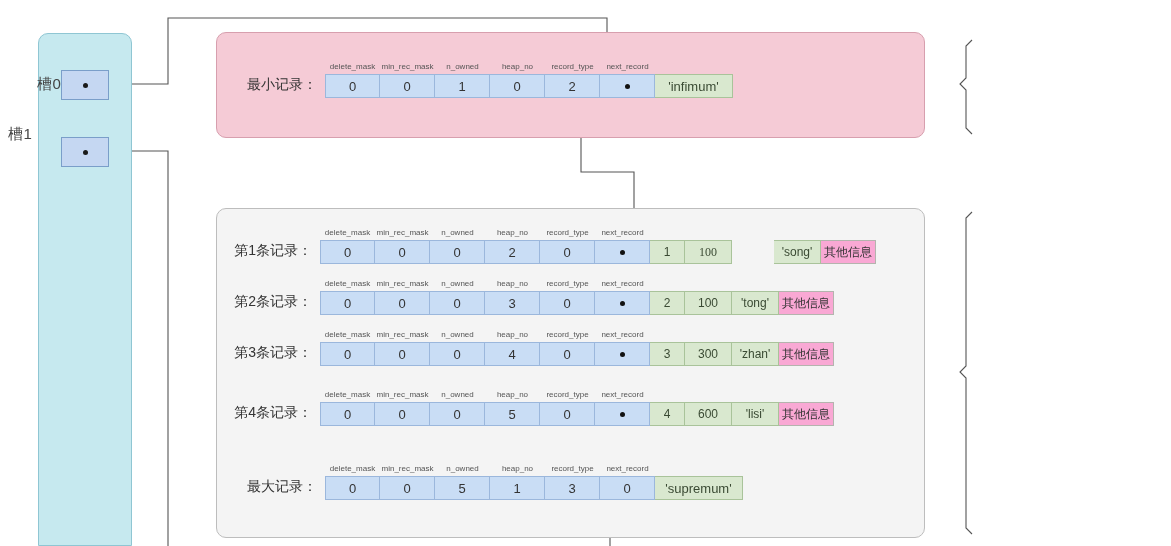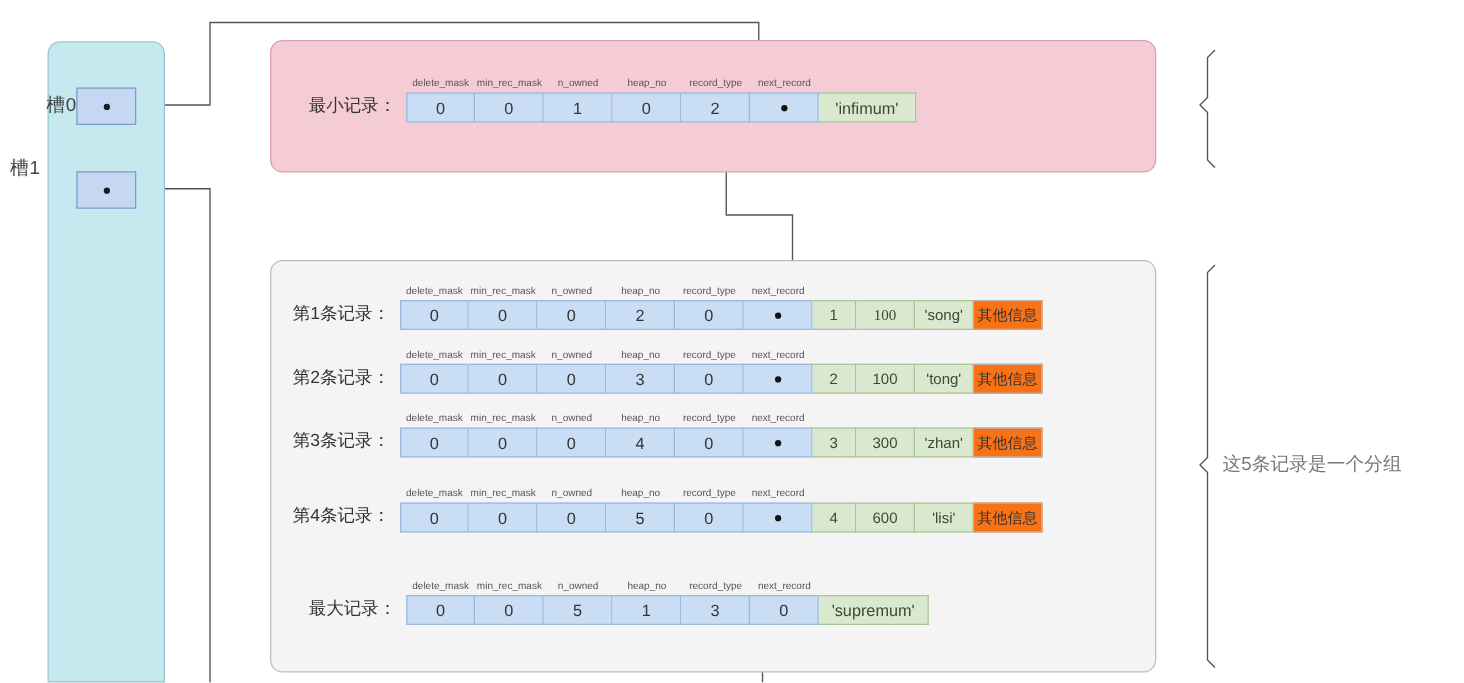--- a/index.html
+++ b/index.html
@@ -226,7 +226,7 @@
           </div>
           <div class="cell data" style="width: 35px;">1</div>
           <div class="cell data" style="width: 47px; font-family: Liberation Serif, serif;">100</div>
-          <div class="cell data" style="width: 47px;">'song'</div>
+          <div class="cell data" style="width: 47px; margin-left: 42px;">'song'</div>
           <div class="cell extra" style="width: 55px;">其他信息</div>
         </div>
       </div>

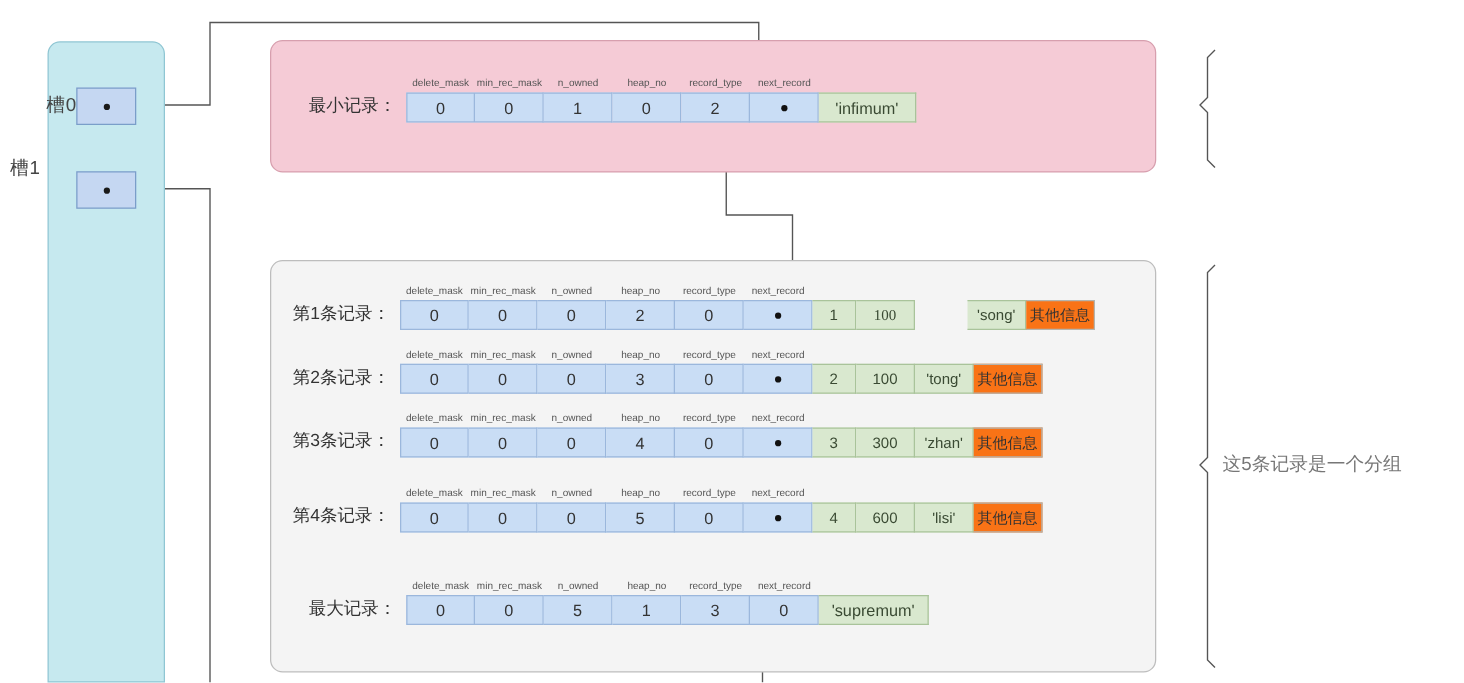--- a/index.html
+++ b/index.html
@@ -110,7 +110,7 @@
     color:#3a4a33;
   }
   .cell.extra{
-    background:#f97316;
+    background:#f9a8d4;
     border-color:#b4b4ae;
     font-size:12px;
     color:#333;

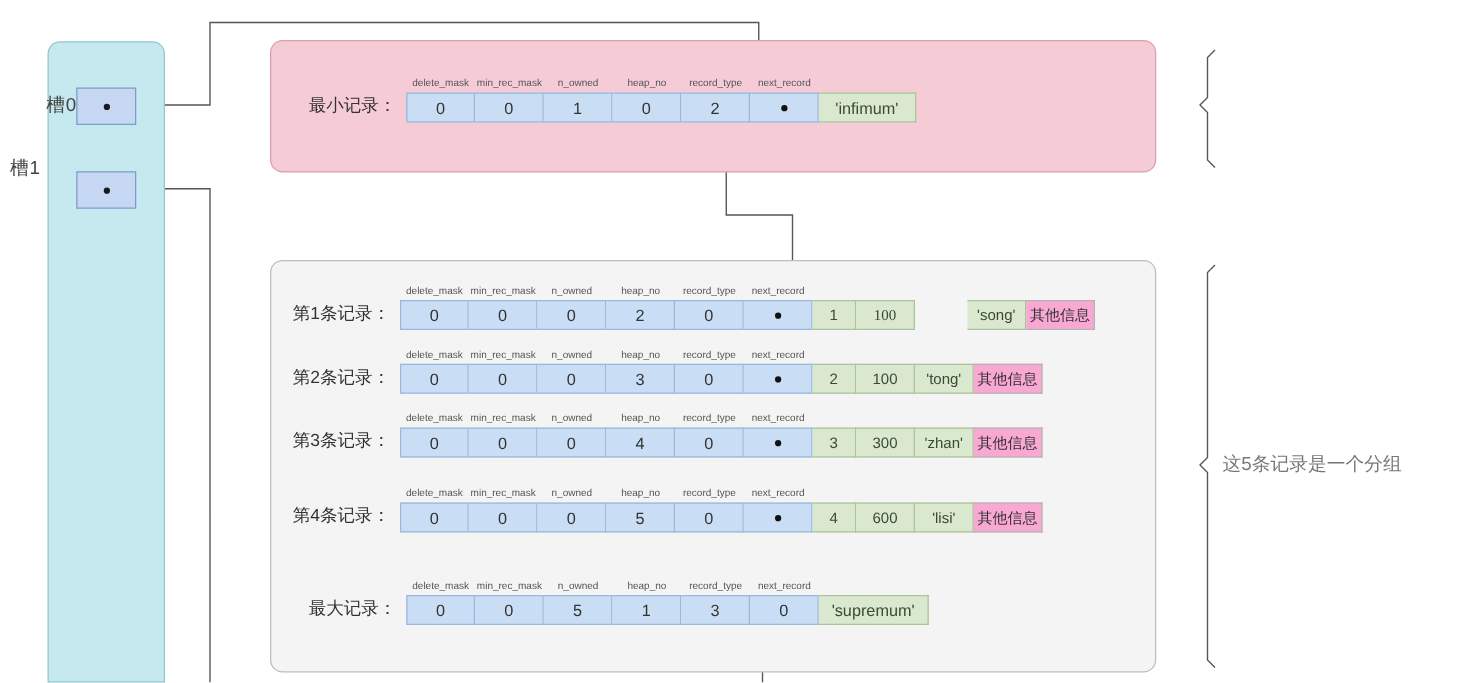--- a/index.html
+++ b/index.html
@@ -327,7 +327,6 @@
       </div>
     </div>
 
-  <div class="grp-note" style="left:978px;top:362px;">这5条记录是一个分组</div>
 
 </div>
 

